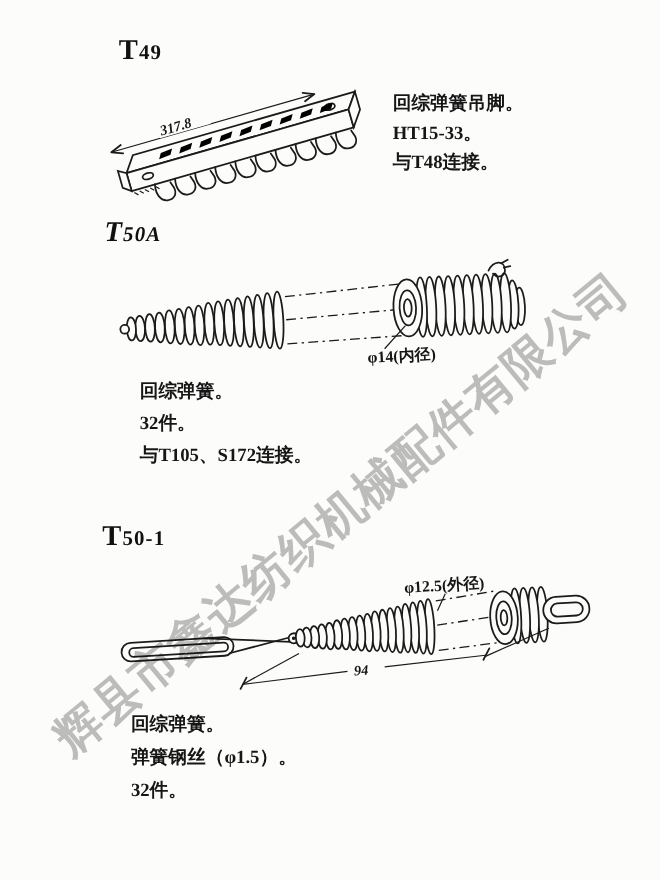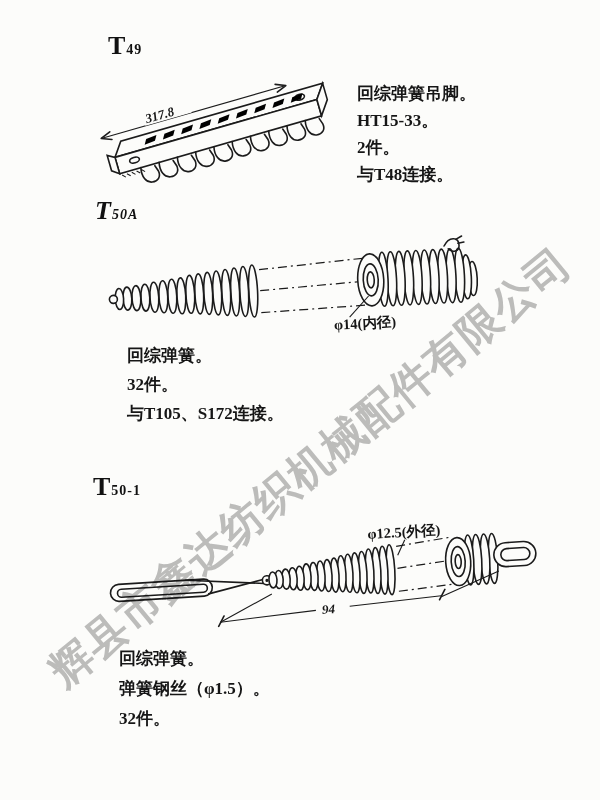--- a/index.html
+++ b/index.html
@@ -10,7 +10,7 @@
   }
   .abs{position:absolute;}
   .part-label{
-    display:block;font-weight:bold;font-size:14px;letter-spacing:1px;
+    display:block;font-weight:bold;font-size:19px;letter-spacing:1px;
     color:#111;
   }
   .part-label::first-letter{font-size:26px;}

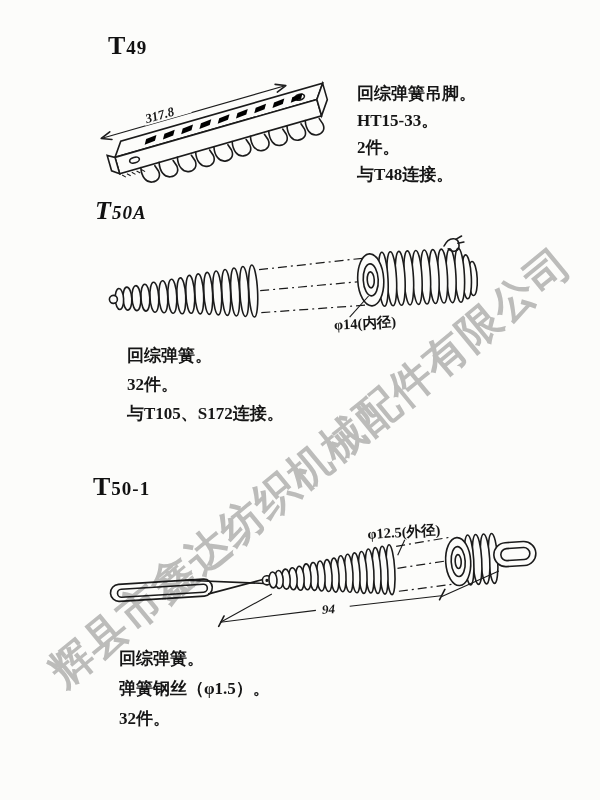--- a/index.html
+++ b/index.html
@@ -93,7 +93,6 @@
   <ul class="notes n1 abs" style="left:357px;top:80px;">
     <li>回综弹簧吊脚。</li>
     <li>HT15-33。</li>
-    <li>2件。</li>
     <li>与T48连接。</li>
   </ul>
 

